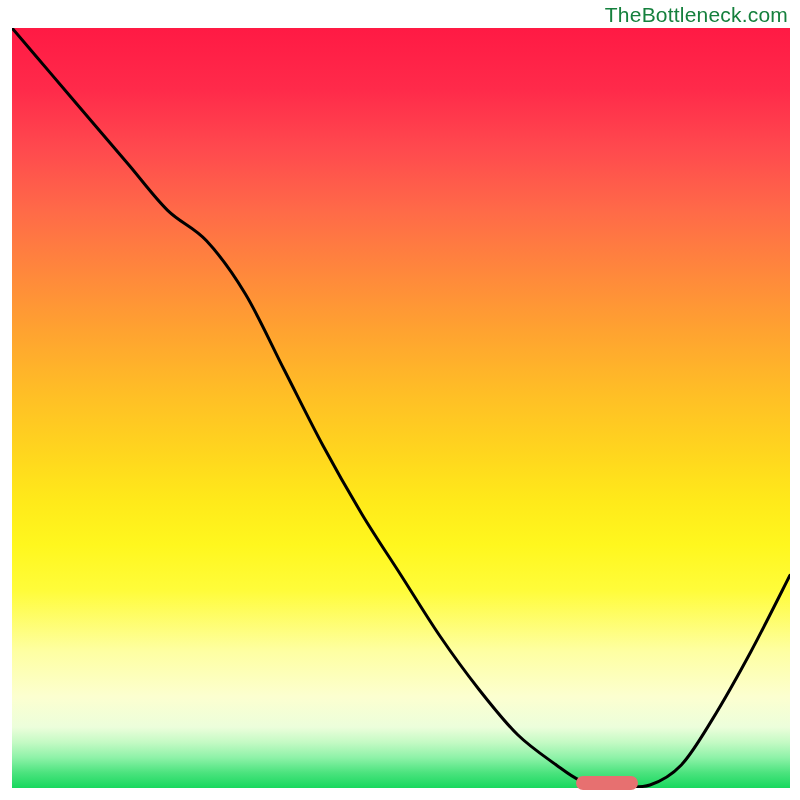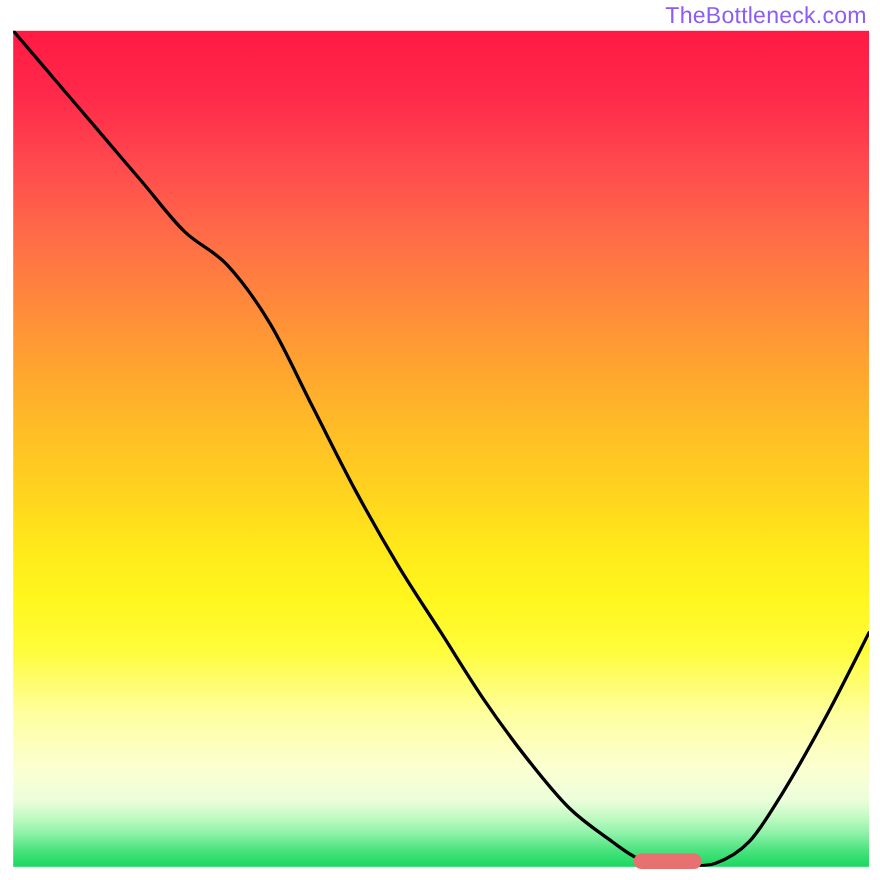--- a/index.html
+++ b/index.html
@@ -49,7 +49,7 @@
     font-family: Arial, Helvetica, sans-serif;
     font-size: 21px;
     font-weight: 500;
-    color: #8b5cf6;
+    color: #15803d;
     letter-spacing: 0.2px;
     text-align: right;
   }

